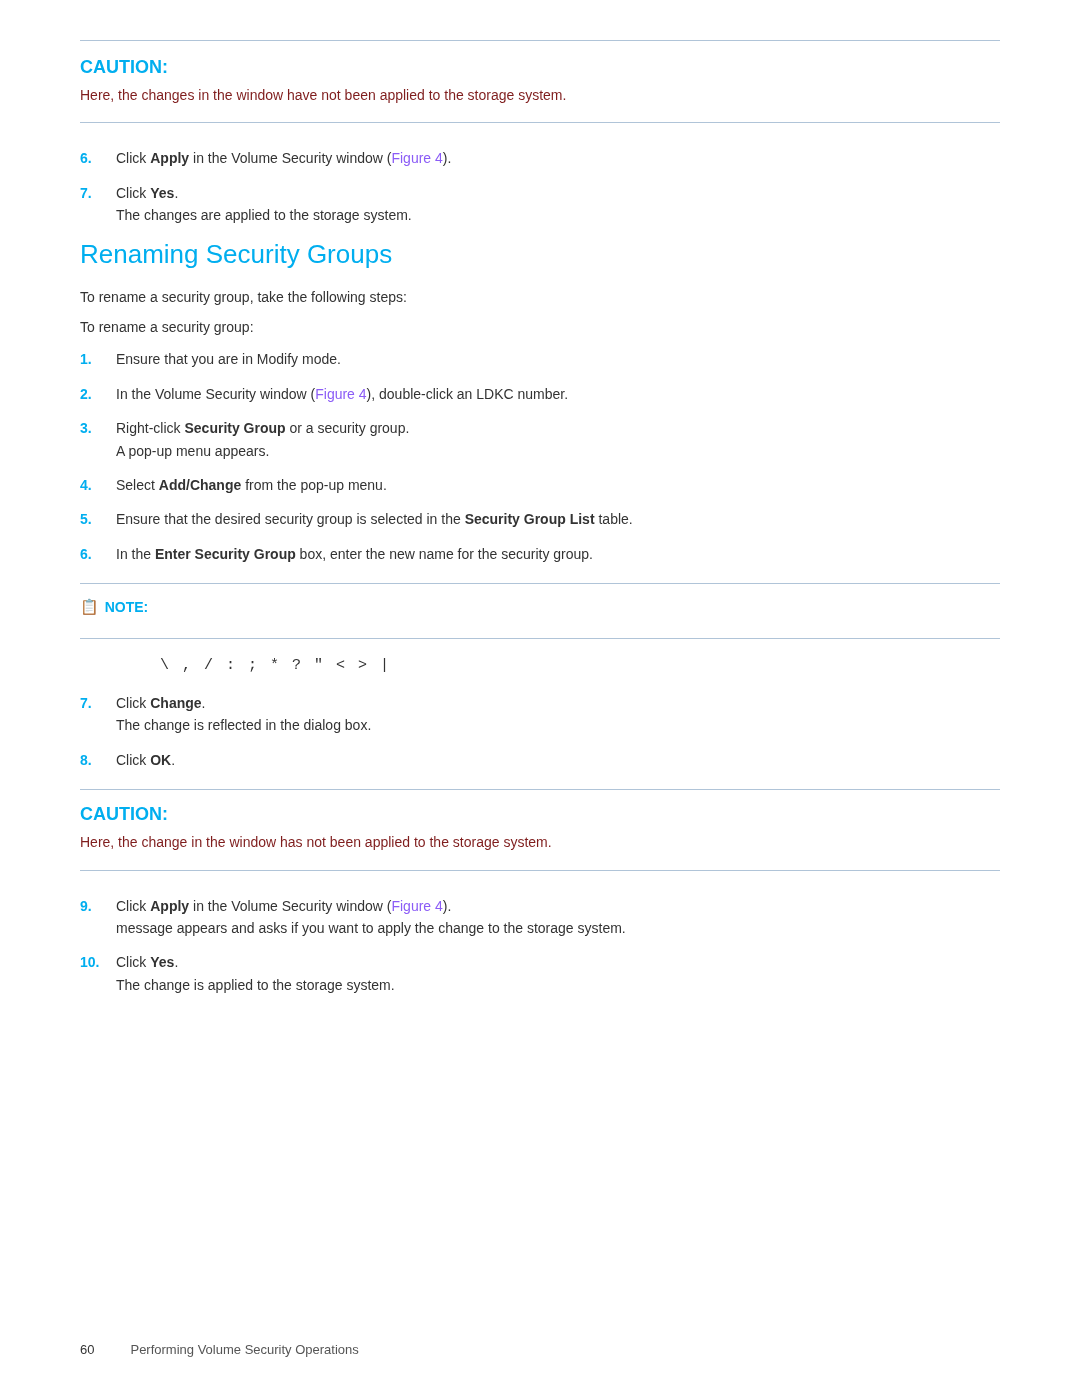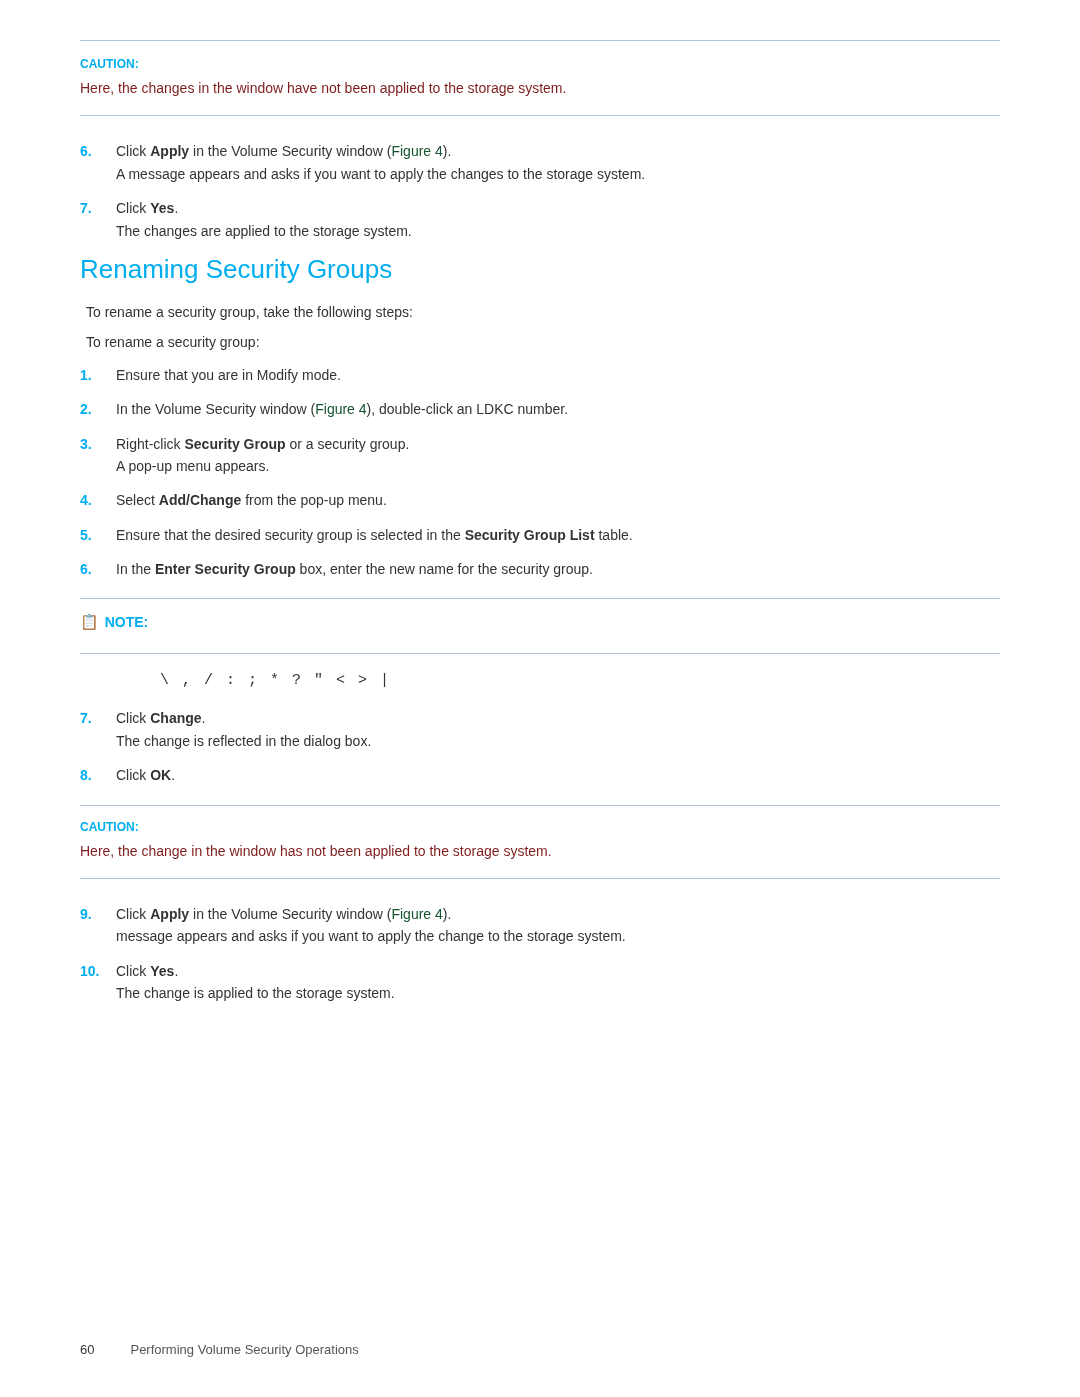--- a/index.html
+++ b/index.html
@@ -36,7 +36,7 @@
 
     .caution-title {
       color: #00aeef;
-      font-size: 12px;
+      font-size: 18px;
       font-weight: bold;
       margin-bottom: 6px;
     }

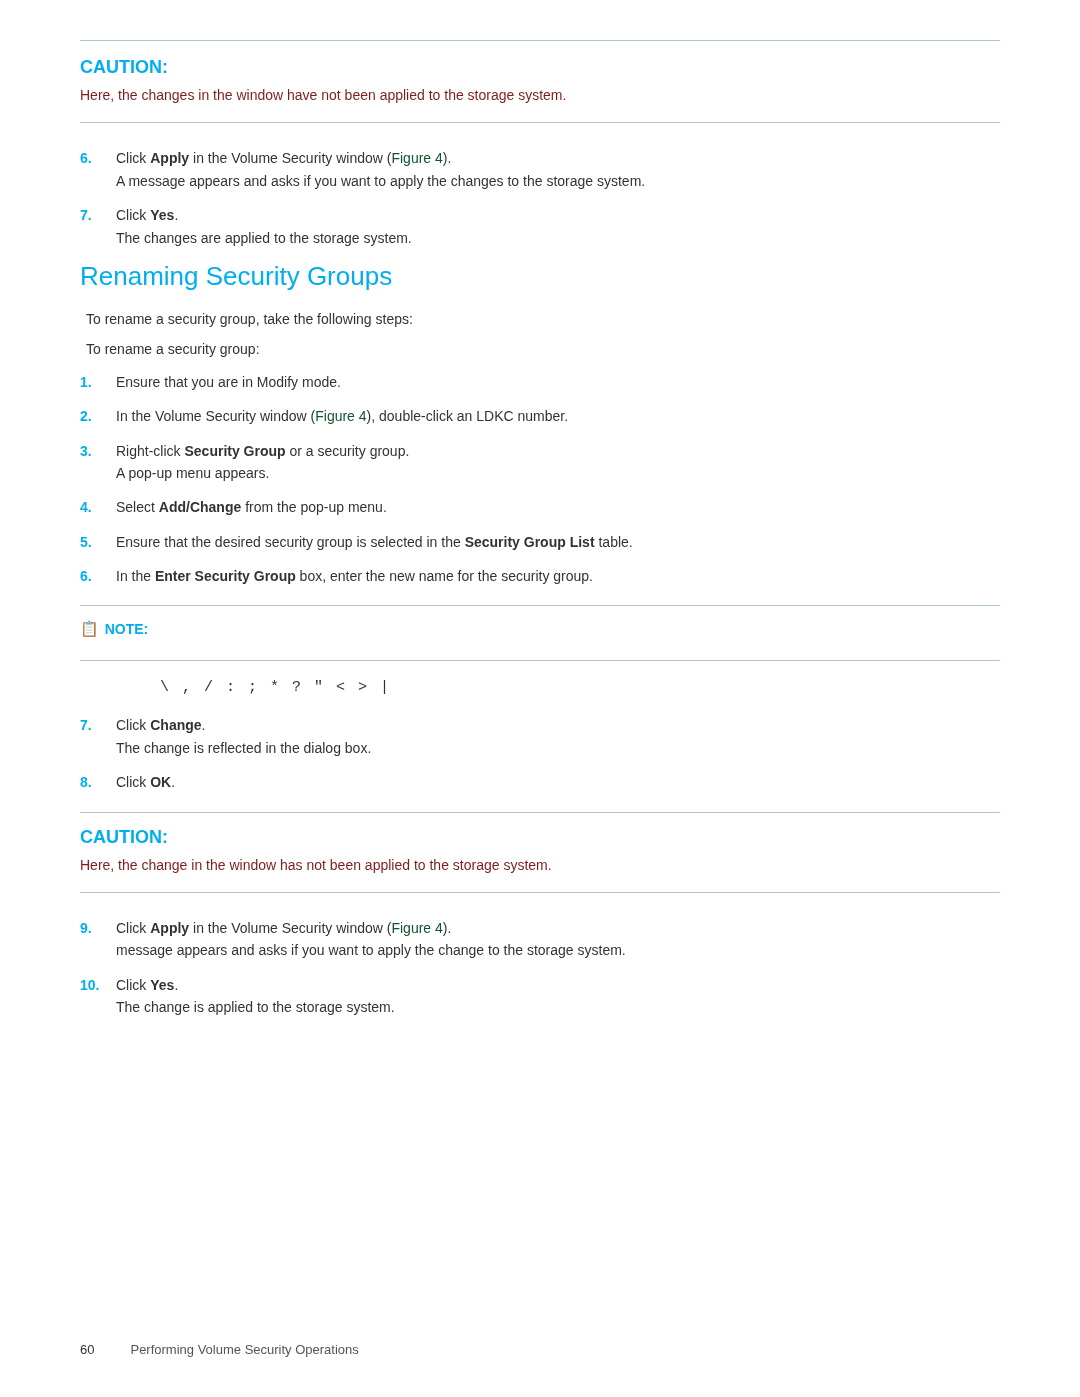--- a/index.html
+++ b/index.html
@@ -99,7 +99,7 @@
     }
 
     .link-text {
-      color: #14532d;
+      color: #8b5cf6;
       text-decoration: none;
     }
 

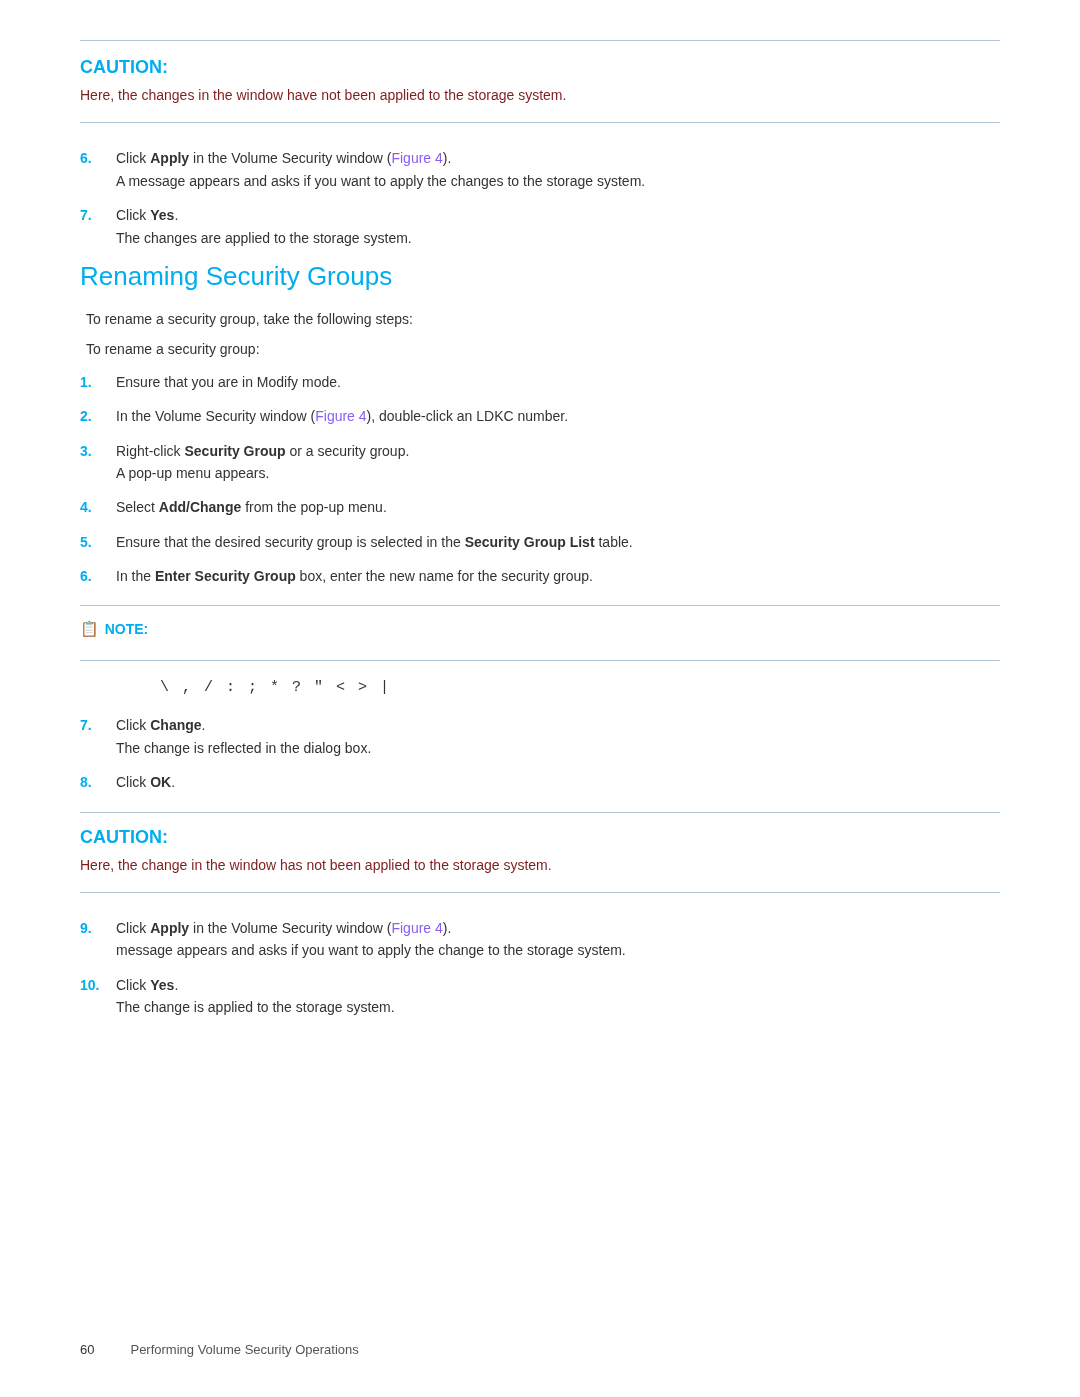--- a/index.html
+++ b/index.html
@@ -184,7 +184,6 @@
       <span class="num">6.</span>
       <span class="content">
         Click <span class="bold">Apply</span> in the Volume Security window (<a class="link-text">Figure 4</a>).<br>
-        <span>A message appears and asks if you want to apply the changes to the storage system.</span>
       </span>
     </li>
     <li>

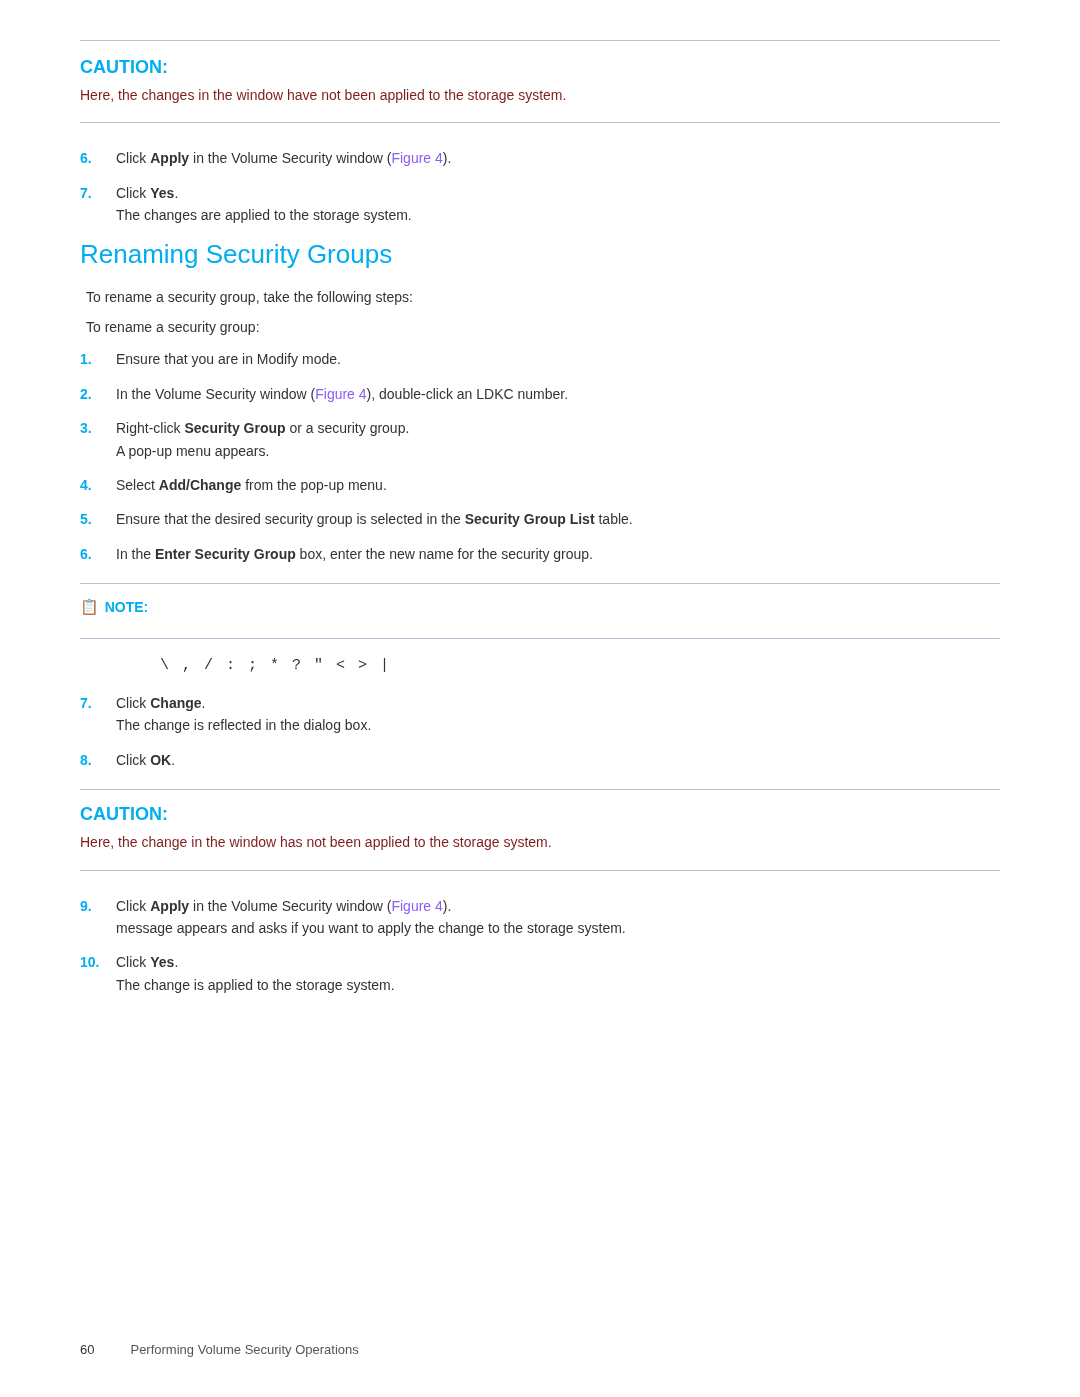--- a/index.html
+++ b/index.html
@@ -91,7 +91,6 @@
       color: #333333;
       margin-bottom: 8px;
       line-height: 1.6;
-      margin-left: 6px;
     }
 
     .bold {

